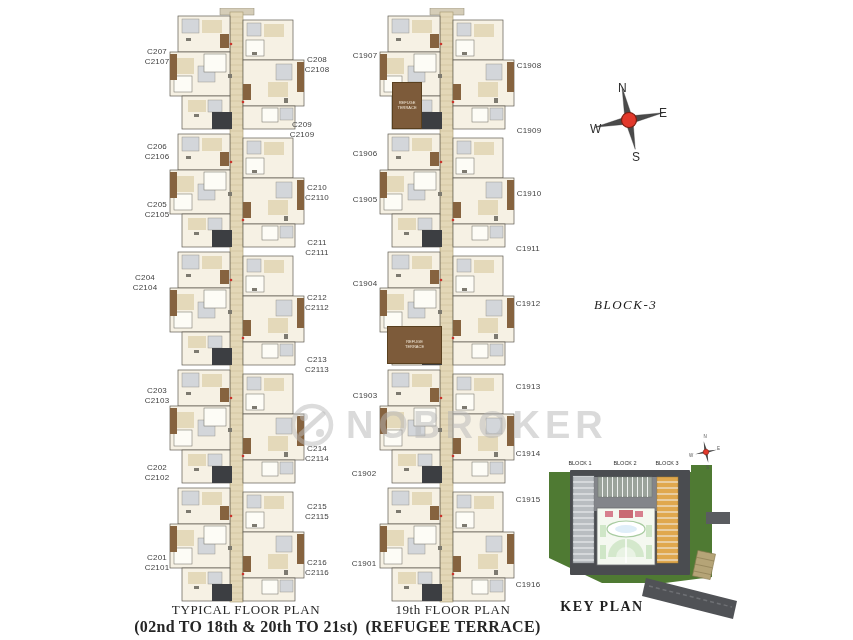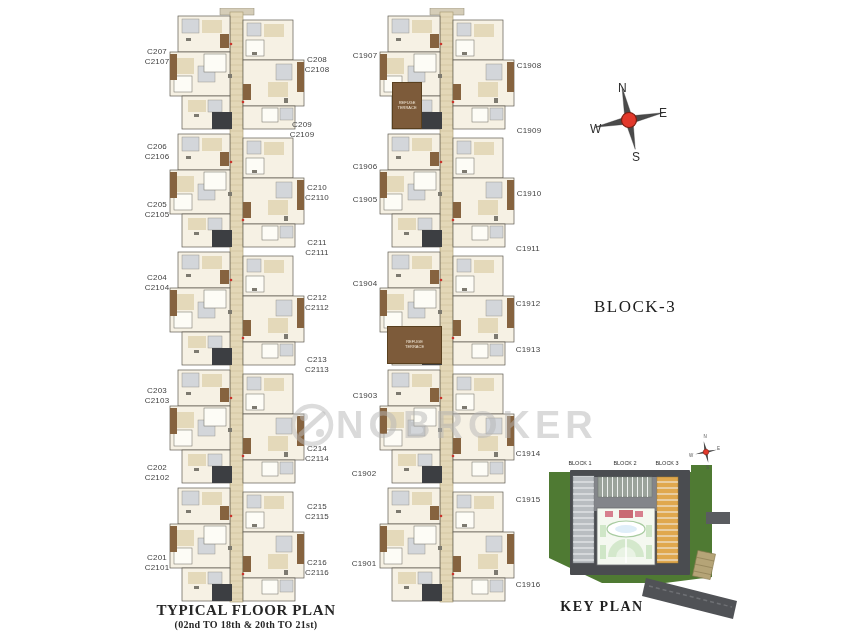--- a/index.html
+++ b/index.html
@@ -146,7 +146,7 @@
 C2116</div>
 
   <div class="ulabel" style="left:365px;top:56px">C1907</div>
-  <div class="ulabel" style="left:365px;top:167px">C1906</div>
+  <div class="ulabel" style="left:365px;top:154px">C1906</div>
   <div class="ulabel" style="left:365px;top:200px">C1905</div>
   <div class="ulabel" style="left:365px;top:284px">C1904</div>
   <div class="ulabel" style="left:365px;top:396px">C1903</div>

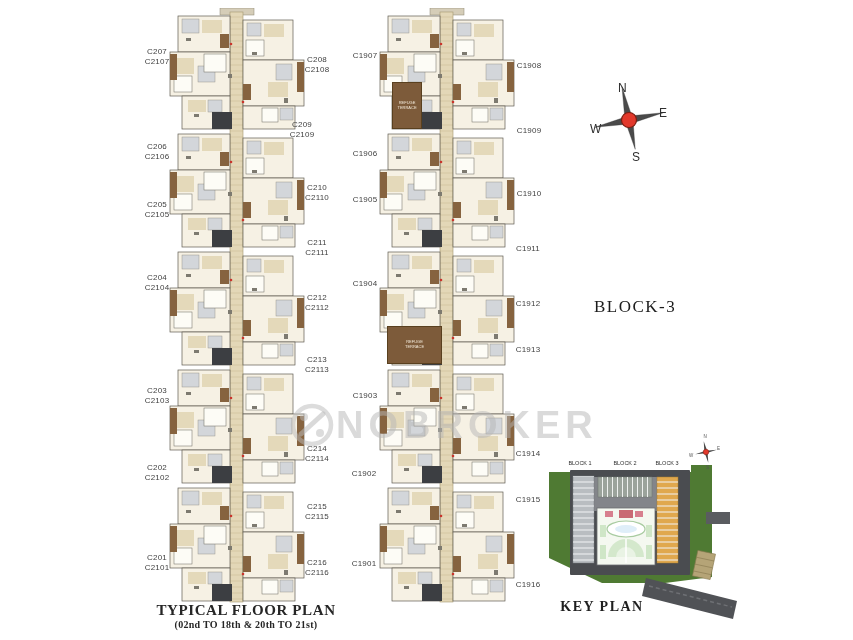--- a/index.html
+++ b/index.html
@@ -117,7 +117,7 @@
 C2106</div>
   <div class="ulabel" style="left:157px;top:210px">C205
 C2105</div>
-  <div class="ulabel" style="left:157px;top:283px">C204
+  <div class="ulabel" style="left:145px;top:283px">C204
 C2104</div>
   <div class="ulabel" style="left:157px;top:396px">C203
 C2103</div>

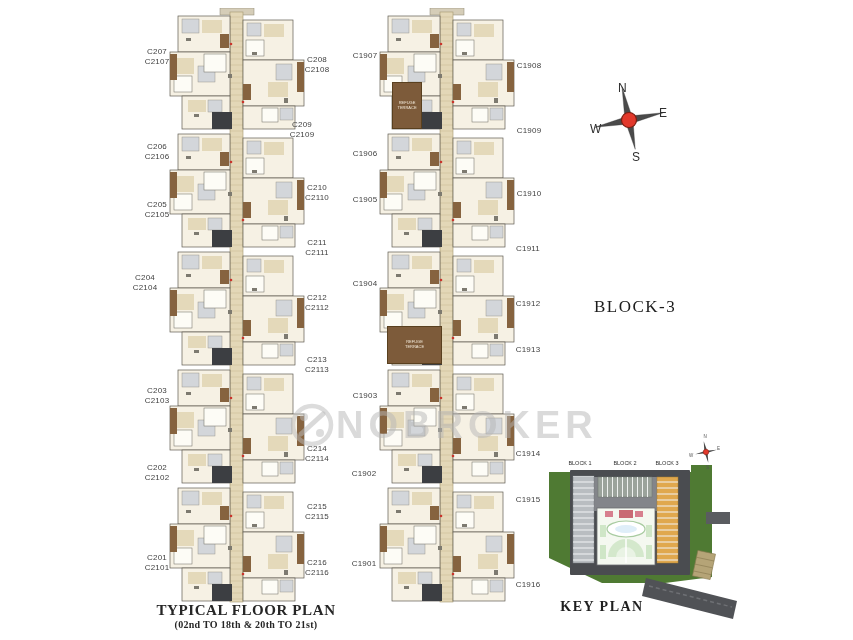--- a/index.html
+++ b/index.html
@@ -28,8 +28,8 @@
            font-family:"Liberation Serif",serif;color:#262626;white-space:nowrap;}
   .caption .l1{font-size:15px;font-weight:700;letter-spacing:.6px;}
   .caption .l2{font-size:10px;font-weight:600;letter-spacing:.3px;}
-  .block-title{position:absolute;font-family:"Liberation Serif",serif;font-size:17px;
-               letter-spacing:1.5px;color:#1c1c1c;}
+  .block-title{position:absolute;font-family:"Liberation Serif",serif;font-size:13px;
+               letter-spacing:1.5px;color:#1c1c1c;font-style:italic;}
   
   .watermark{position:absolute;left:288px;top:398px;height:54px;display:flex;align-items:center;
              z-index:6;pointer-events:none;}

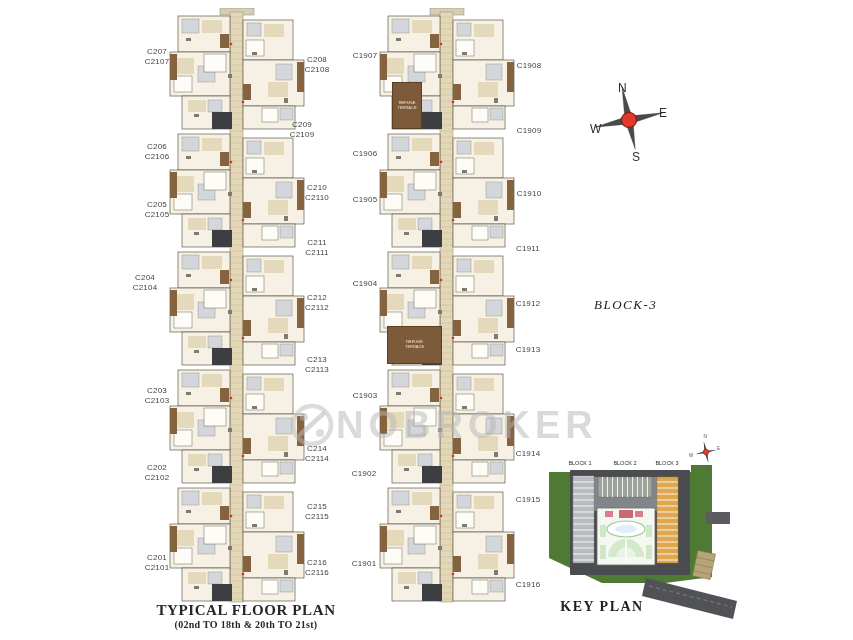--- a/index.html
+++ b/index.html
@@ -158,7 +158,7 @@
   <div class="ulabel" style="left:529px;top:194px">C1910</div>
   <div class="ulabel" style="left:528px;top:249px">C1911</div>
   <div class="ulabel" style="left:528px;top:304px">C1912</div>
-  <div class="ulabel" style="left:528px;top:350px">C1913</div>
+  <div class="ulabel" style="left:528px;top:387px">C1913</div>
   <div class="ulabel" style="left:528px;top:454px">C1914</div>
   <div class="ulabel" style="left:528px;top:500px">C1915</div>
   <div class="ulabel" style="left:528px;top:585px">C1916</div>

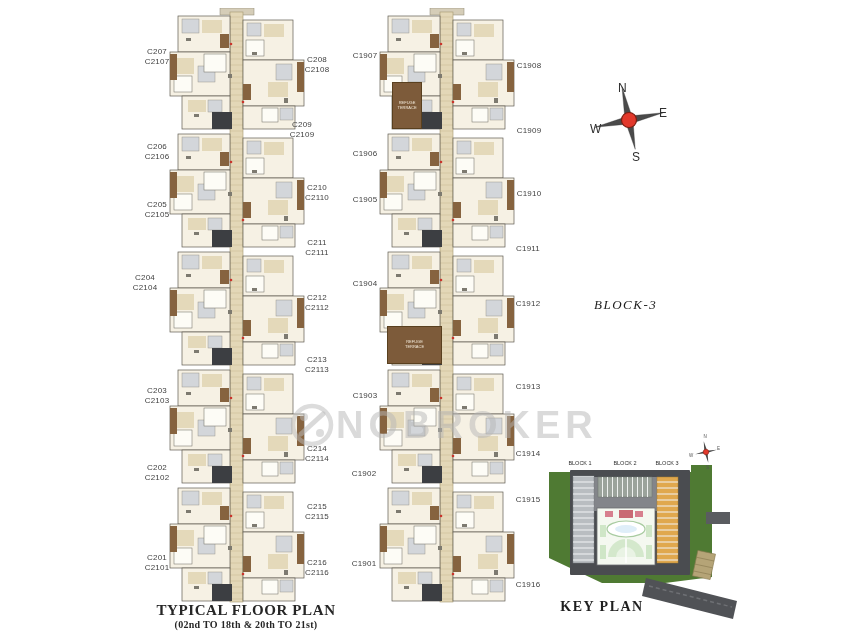--- a/index.html
+++ b/index.html
@@ -32,7 +32,7 @@
                letter-spacing:1.5px;color:#1c1c1c;font-style:italic;}
   
   .watermark{position:absolute;left:288px;top:398px;height:54px;display:flex;align-items:center;
-             z-index:6;pointer-events:none;}
+             gap:10px;z-index:6;pointer-events:none;}
   .watermark .wm-text{font-size:38px;font-weight:700;letter-spacing:5px;color:rgba(182,182,182,.5);}
   .keyplan-title{font-family:"Liberation Serif",serif;}
 </style>

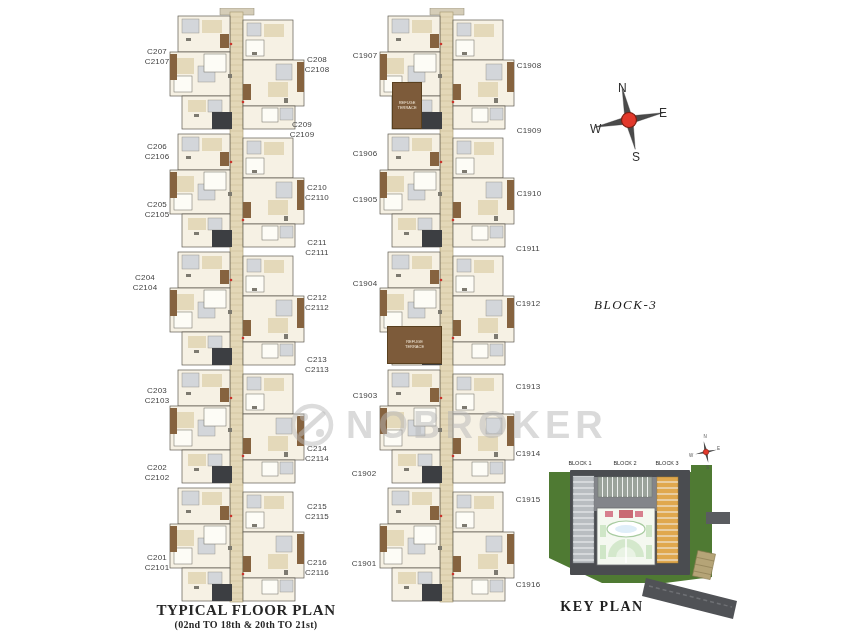--- a/index.html
+++ b/index.html
@@ -26,7 +26,7 @@
   
   .caption{position:absolute;transform:translateX(-50%);text-align:center;
            font-family:"Liberation Serif",serif;color:#262626;white-space:nowrap;}
-  .caption .l1{font-size:15px;font-weight:700;letter-spacing:.6px;}
+  .caption .l1{font-size:13px;font-weight:400;letter-spacing:.6px;}
   .caption .l2{font-size:10px;font-weight:600;letter-spacing:.3px;}
   .block-title{position:absolute;font-family:"Liberation Serif",serif;font-size:13px;
                letter-spacing:1.5px;color:#1c1c1c;font-style:italic;}

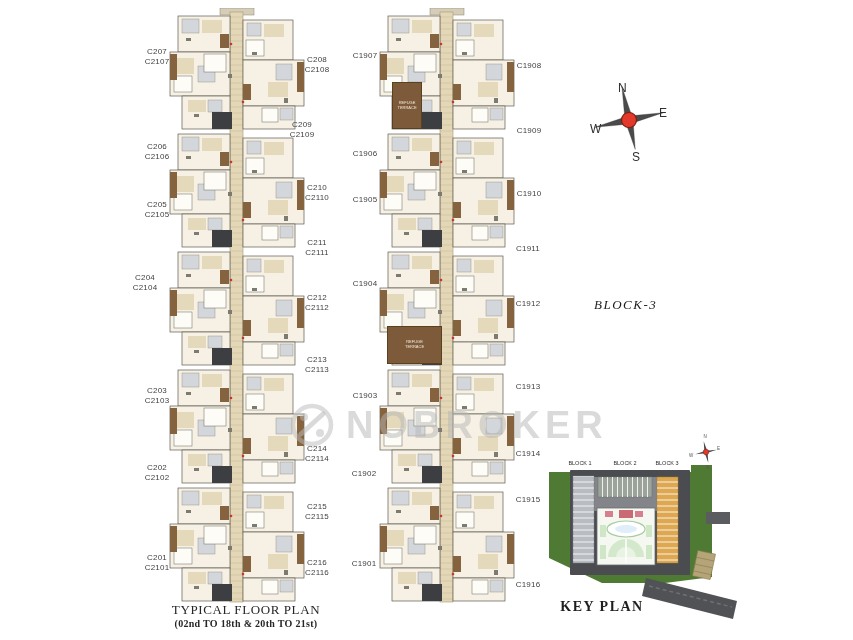--- a/index.html
+++ b/index.html
@@ -167,6 +167,10 @@
     <div class="l1">TYPICAL FLOOR PLAN</div>
     <div class="l2">(02nd TO 18th &amp; 20th TO 21st)</div>
   </div>
+  <div class="caption" style="left:453px;top:602px">
+    <div class="l1">19th FLOOR PLAN</div>
+    <div class="l2">(REFUGEE TERRACE)</div>
+  </div>
 
   <div class="block-title" style="left:594px;top:297px">BLOCK-3</div>
 

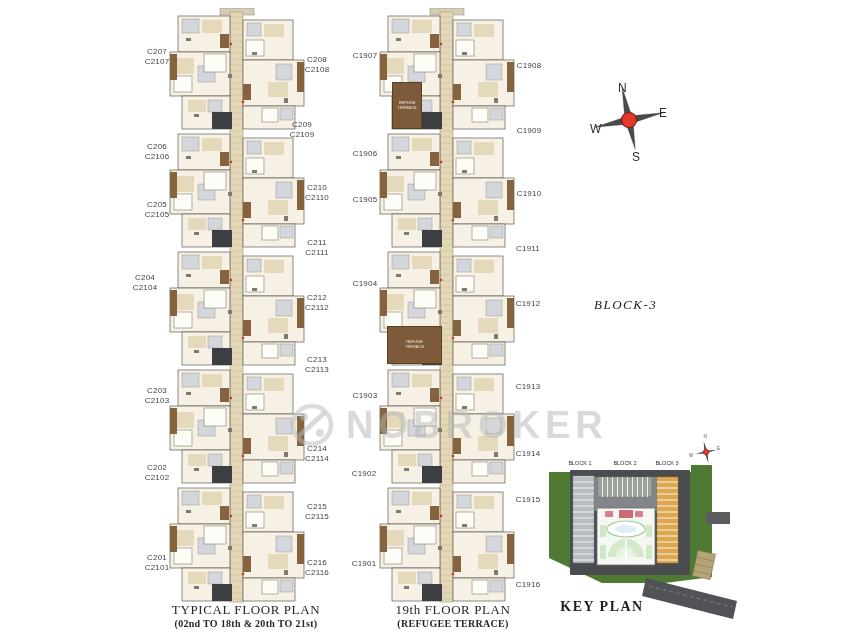--- a/index.html
+++ b/index.html
@@ -27,7 +27,7 @@
   .caption{position:absolute;transform:translateX(-50%);text-align:center;
            font-family:"Liberation Serif",serif;color:#262626;white-space:nowrap;}
   .caption .l1{font-size:13px;font-weight:400;letter-spacing:.6px;}
-  .caption .l2{font-size:10px;font-weight:600;letter-spacing:.3px;}
+  .caption .l2{font-size:16px;font-weight:600;letter-spacing:.3px;}
   .block-title{position:absolute;font-family:"Liberation Serif",serif;font-size:13px;
                letter-spacing:1.5px;color:#1c1c1c;font-style:italic;}
   

